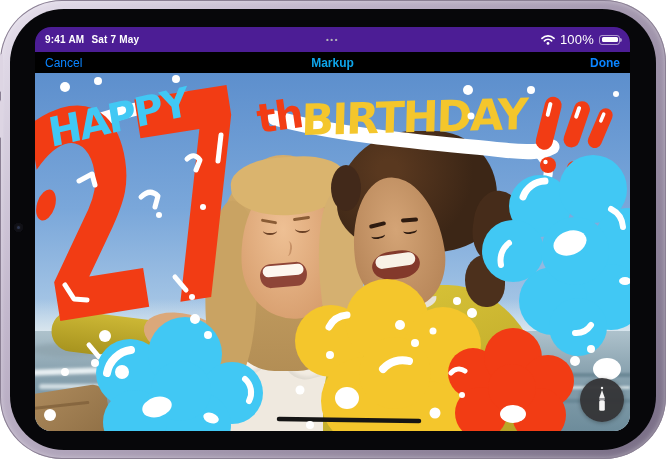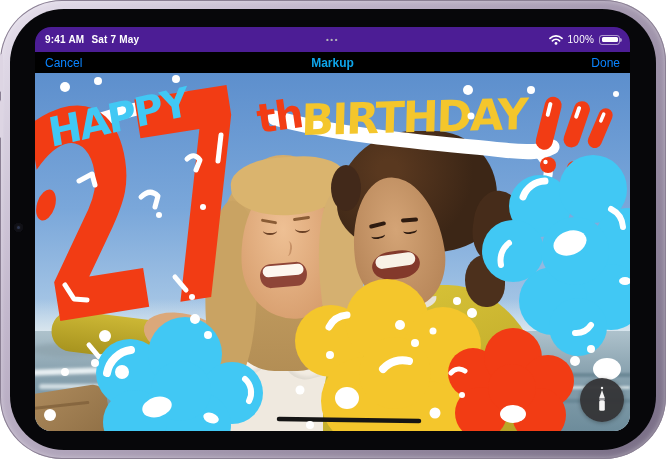--- a/index.html
+++ b/index.html
@@ -25,7 +25,7 @@
   .sb-left{display:flex;gap:7px;align-items:center;}
   .sb-center{position:absolute;left:50%;top:0;transform:translateX(-50%);height:25px;
              display:flex;align-items:center;color:#b4b4b9;font-size:8px;letter-spacing:1.5px;}
-  .sb-right{display:flex;gap:5px;align-items:center;font-weight:400;font-size:10px;}
+  .sb-right{display:flex;gap:5px;align-items:center;font-weight:400;font-size:13px;}
   .battery{position:relative;width:21px;height:10px;border:1px solid rgba(255,255,255,.55);
            border-radius:3px;}
   .battery-fill{position:absolute;left:1.5px;top:1.5px;bottom:1.5px;width:16px;background:#fff;border-radius:1.5px;}

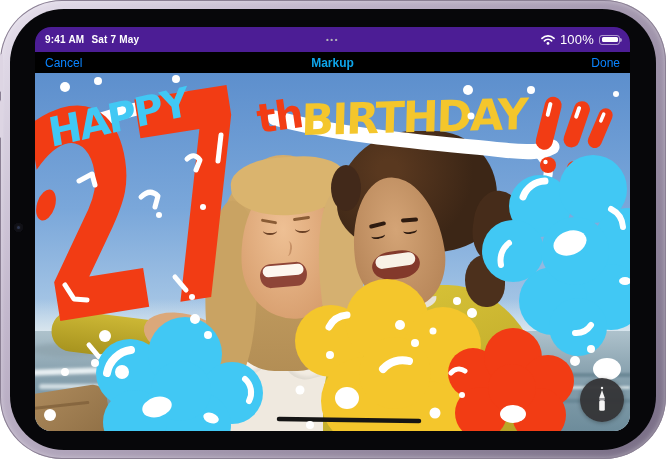--- a/index.html
+++ b/index.html
@@ -35,7 +35,7 @@
            display:flex;align-items:center;justify-content:space-between;padding:0 10px;font-size:12px;}
   .tb-cancel{color:#0a84ff;font-weight:400;}
   .tb-title{position:absolute;left:50%;transform:translateX(-50%);color:#0ea5e9;font-weight:700;}
-  .tb-done{color:#0a84ff;font-weight:400;}
+  .tb-done{color:#0a84ff;font-weight:700;}
   
   .photo{position:absolute;left:0;top:46px;width:595px;height:358px;overflow:hidden;
          background:linear-gradient(180deg,#5d8fcd 0%,#7aa7da 38%,#a9c8e6 68%,#cfdfec 100%);}

